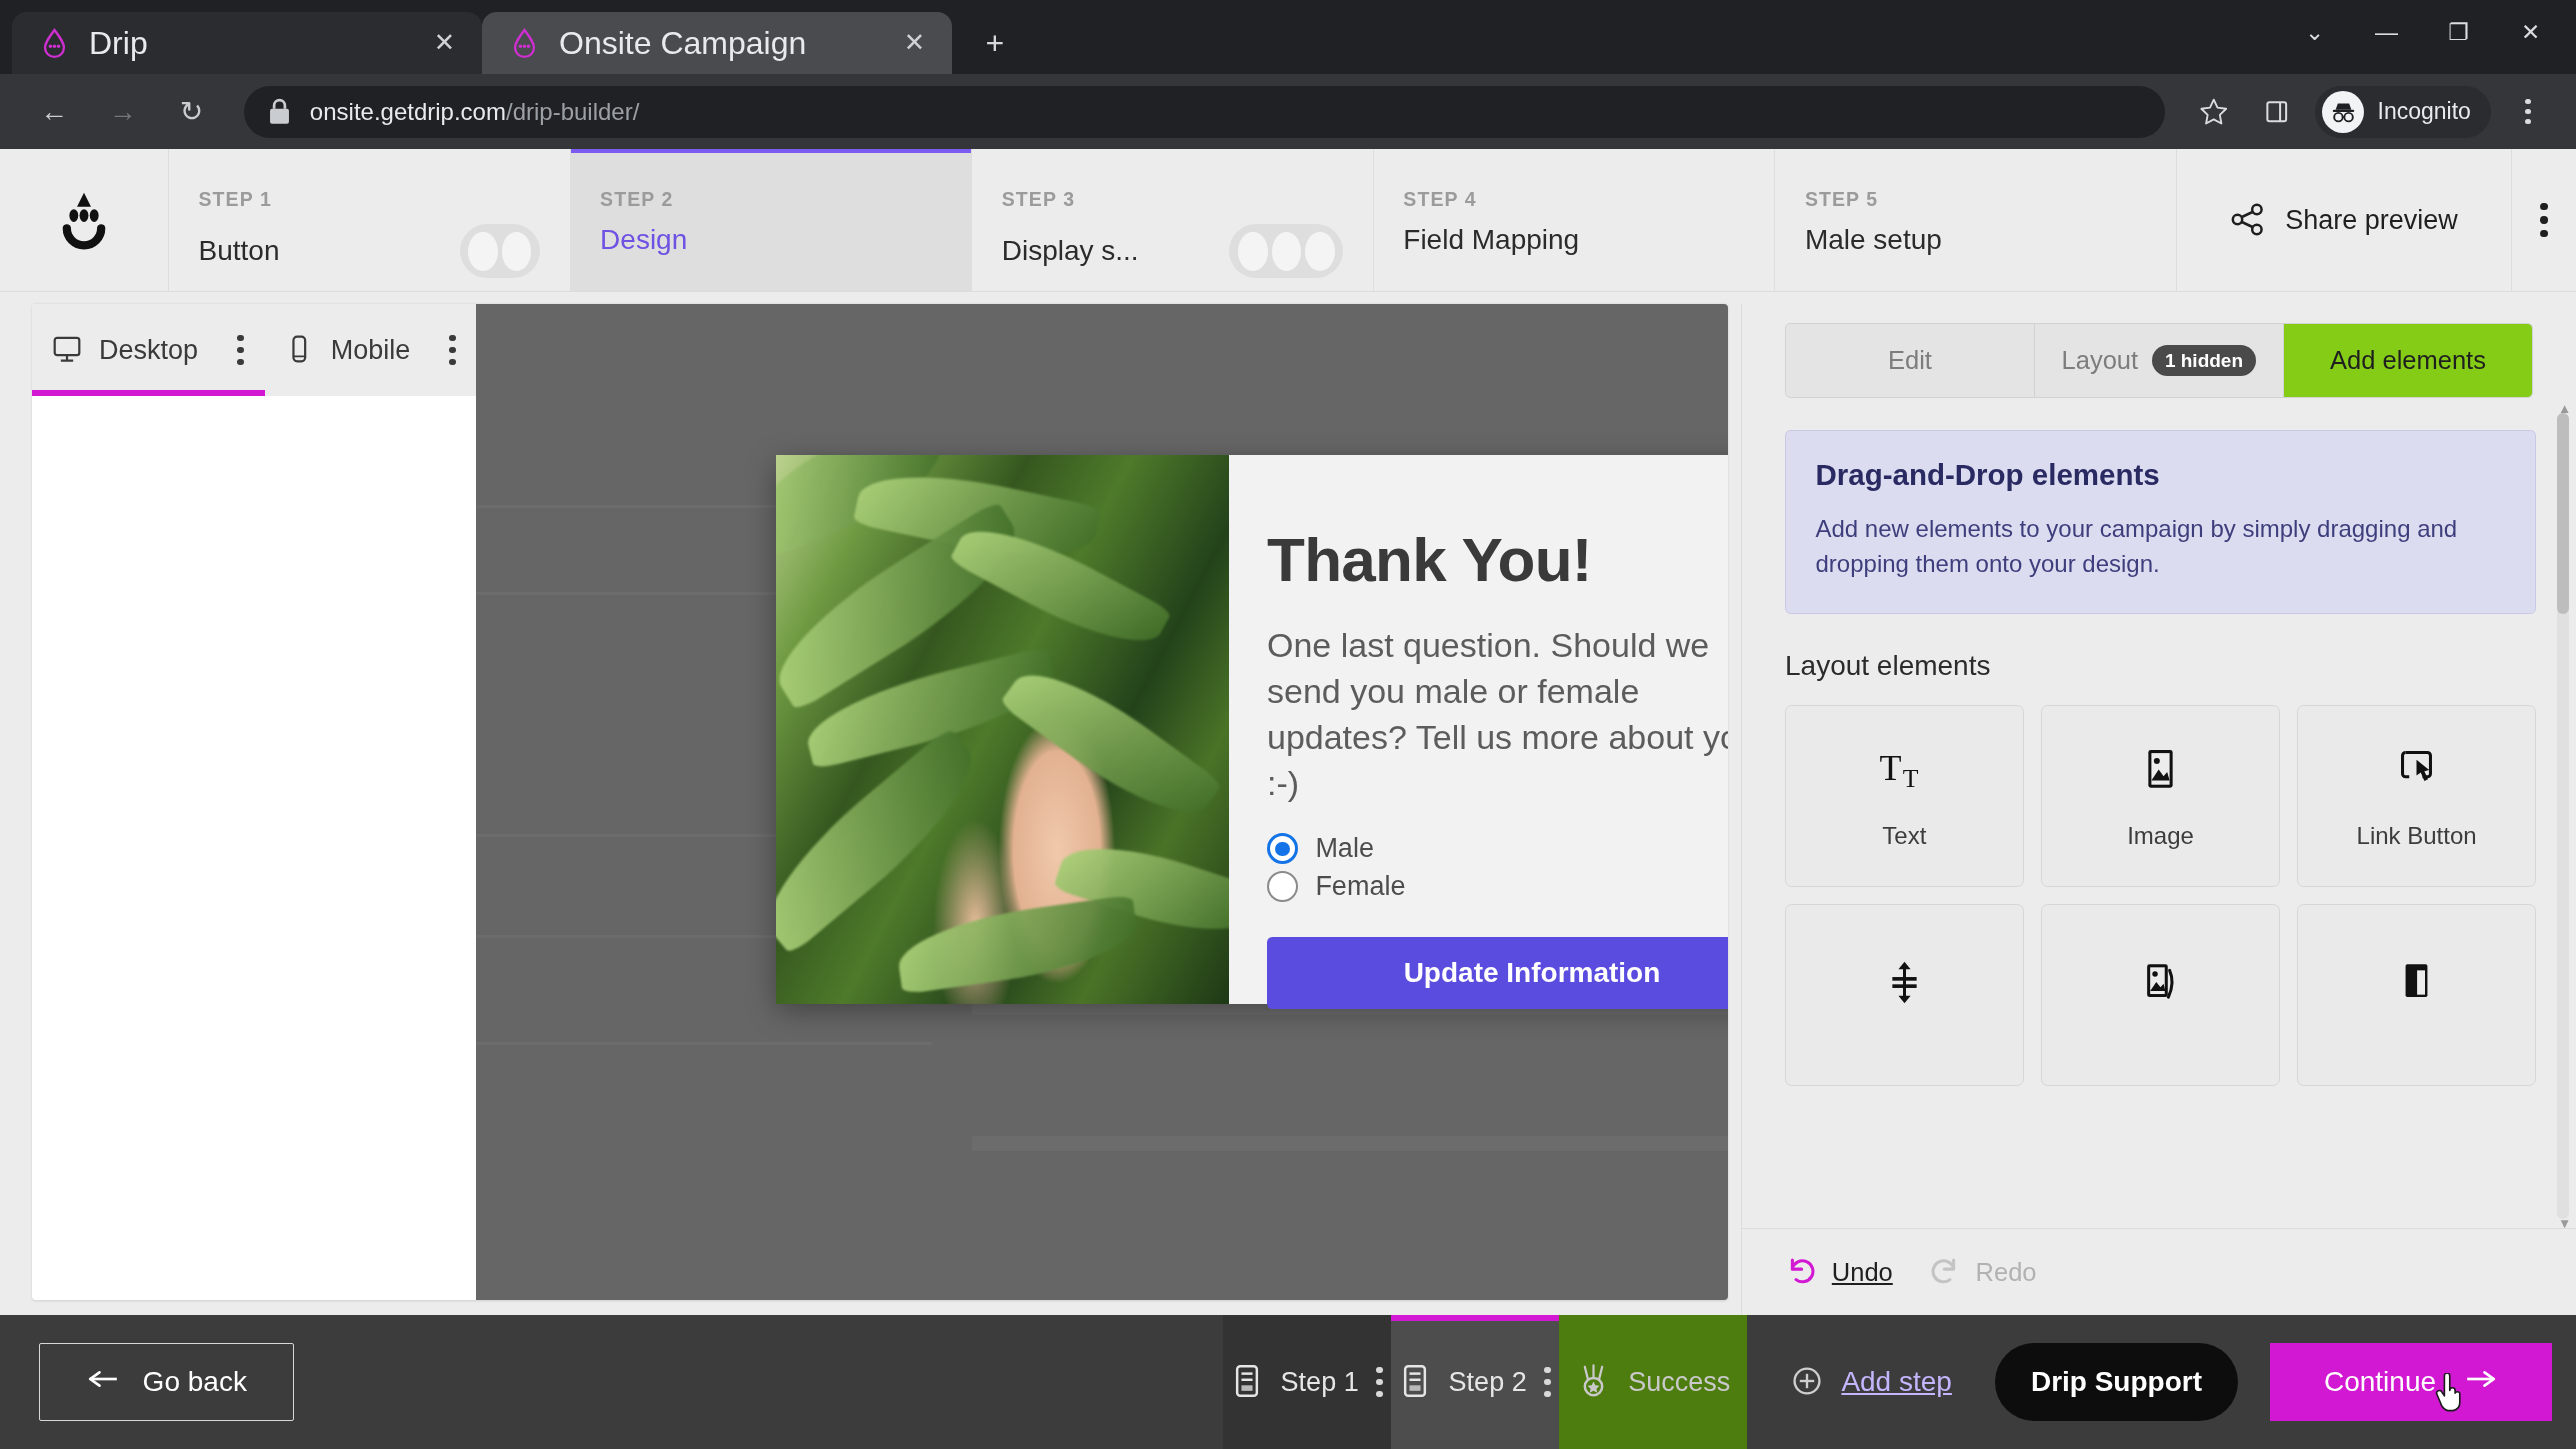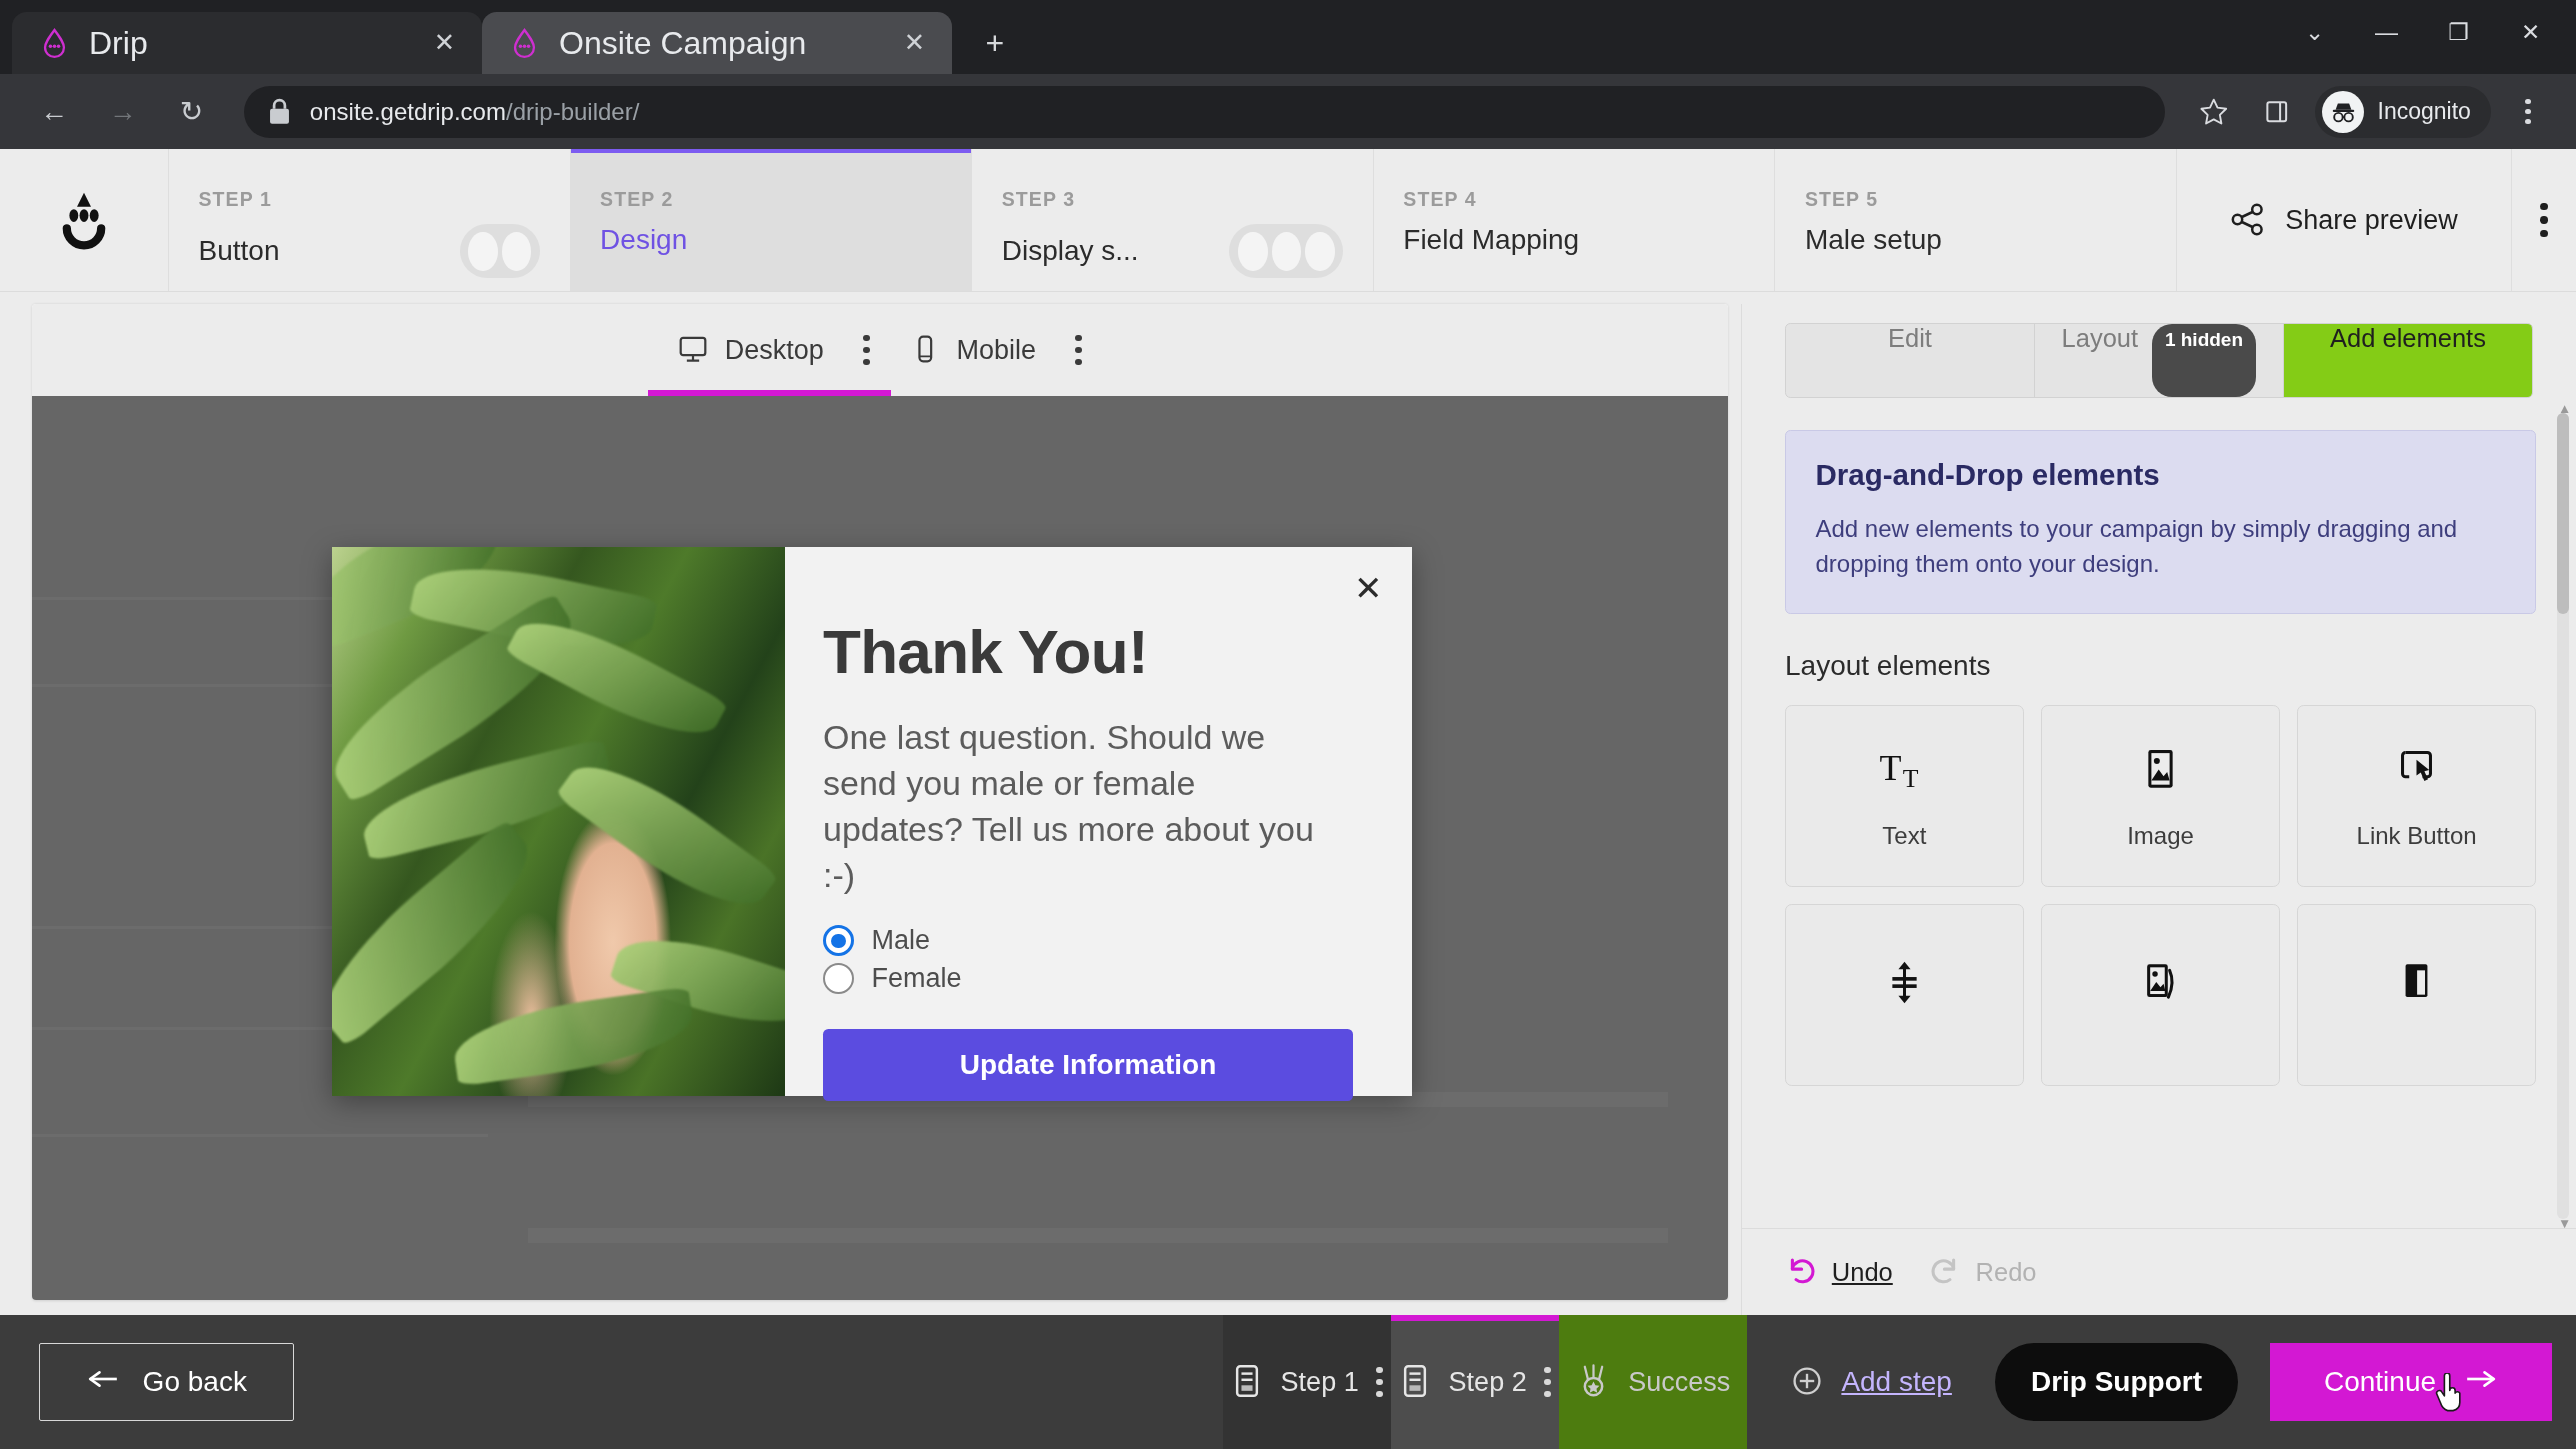--- a/index.html
+++ b/index.html
@@ -125,7 +125,7 @@
 
   .canvas-wrap {
     flex: 1; margin: 0 13.4px 14.8px 32px; background: #ffffff;
-    border-radius: 4px; display: flex; flex-direction: column; overflow: hidden;
+    border-radius: 4px; display: flex; flex-direction: row; overflow: hidden;
     box-shadow: 0 0.7px 2.7px rgba(0,0,0,.12);
   }
   .device-bar {

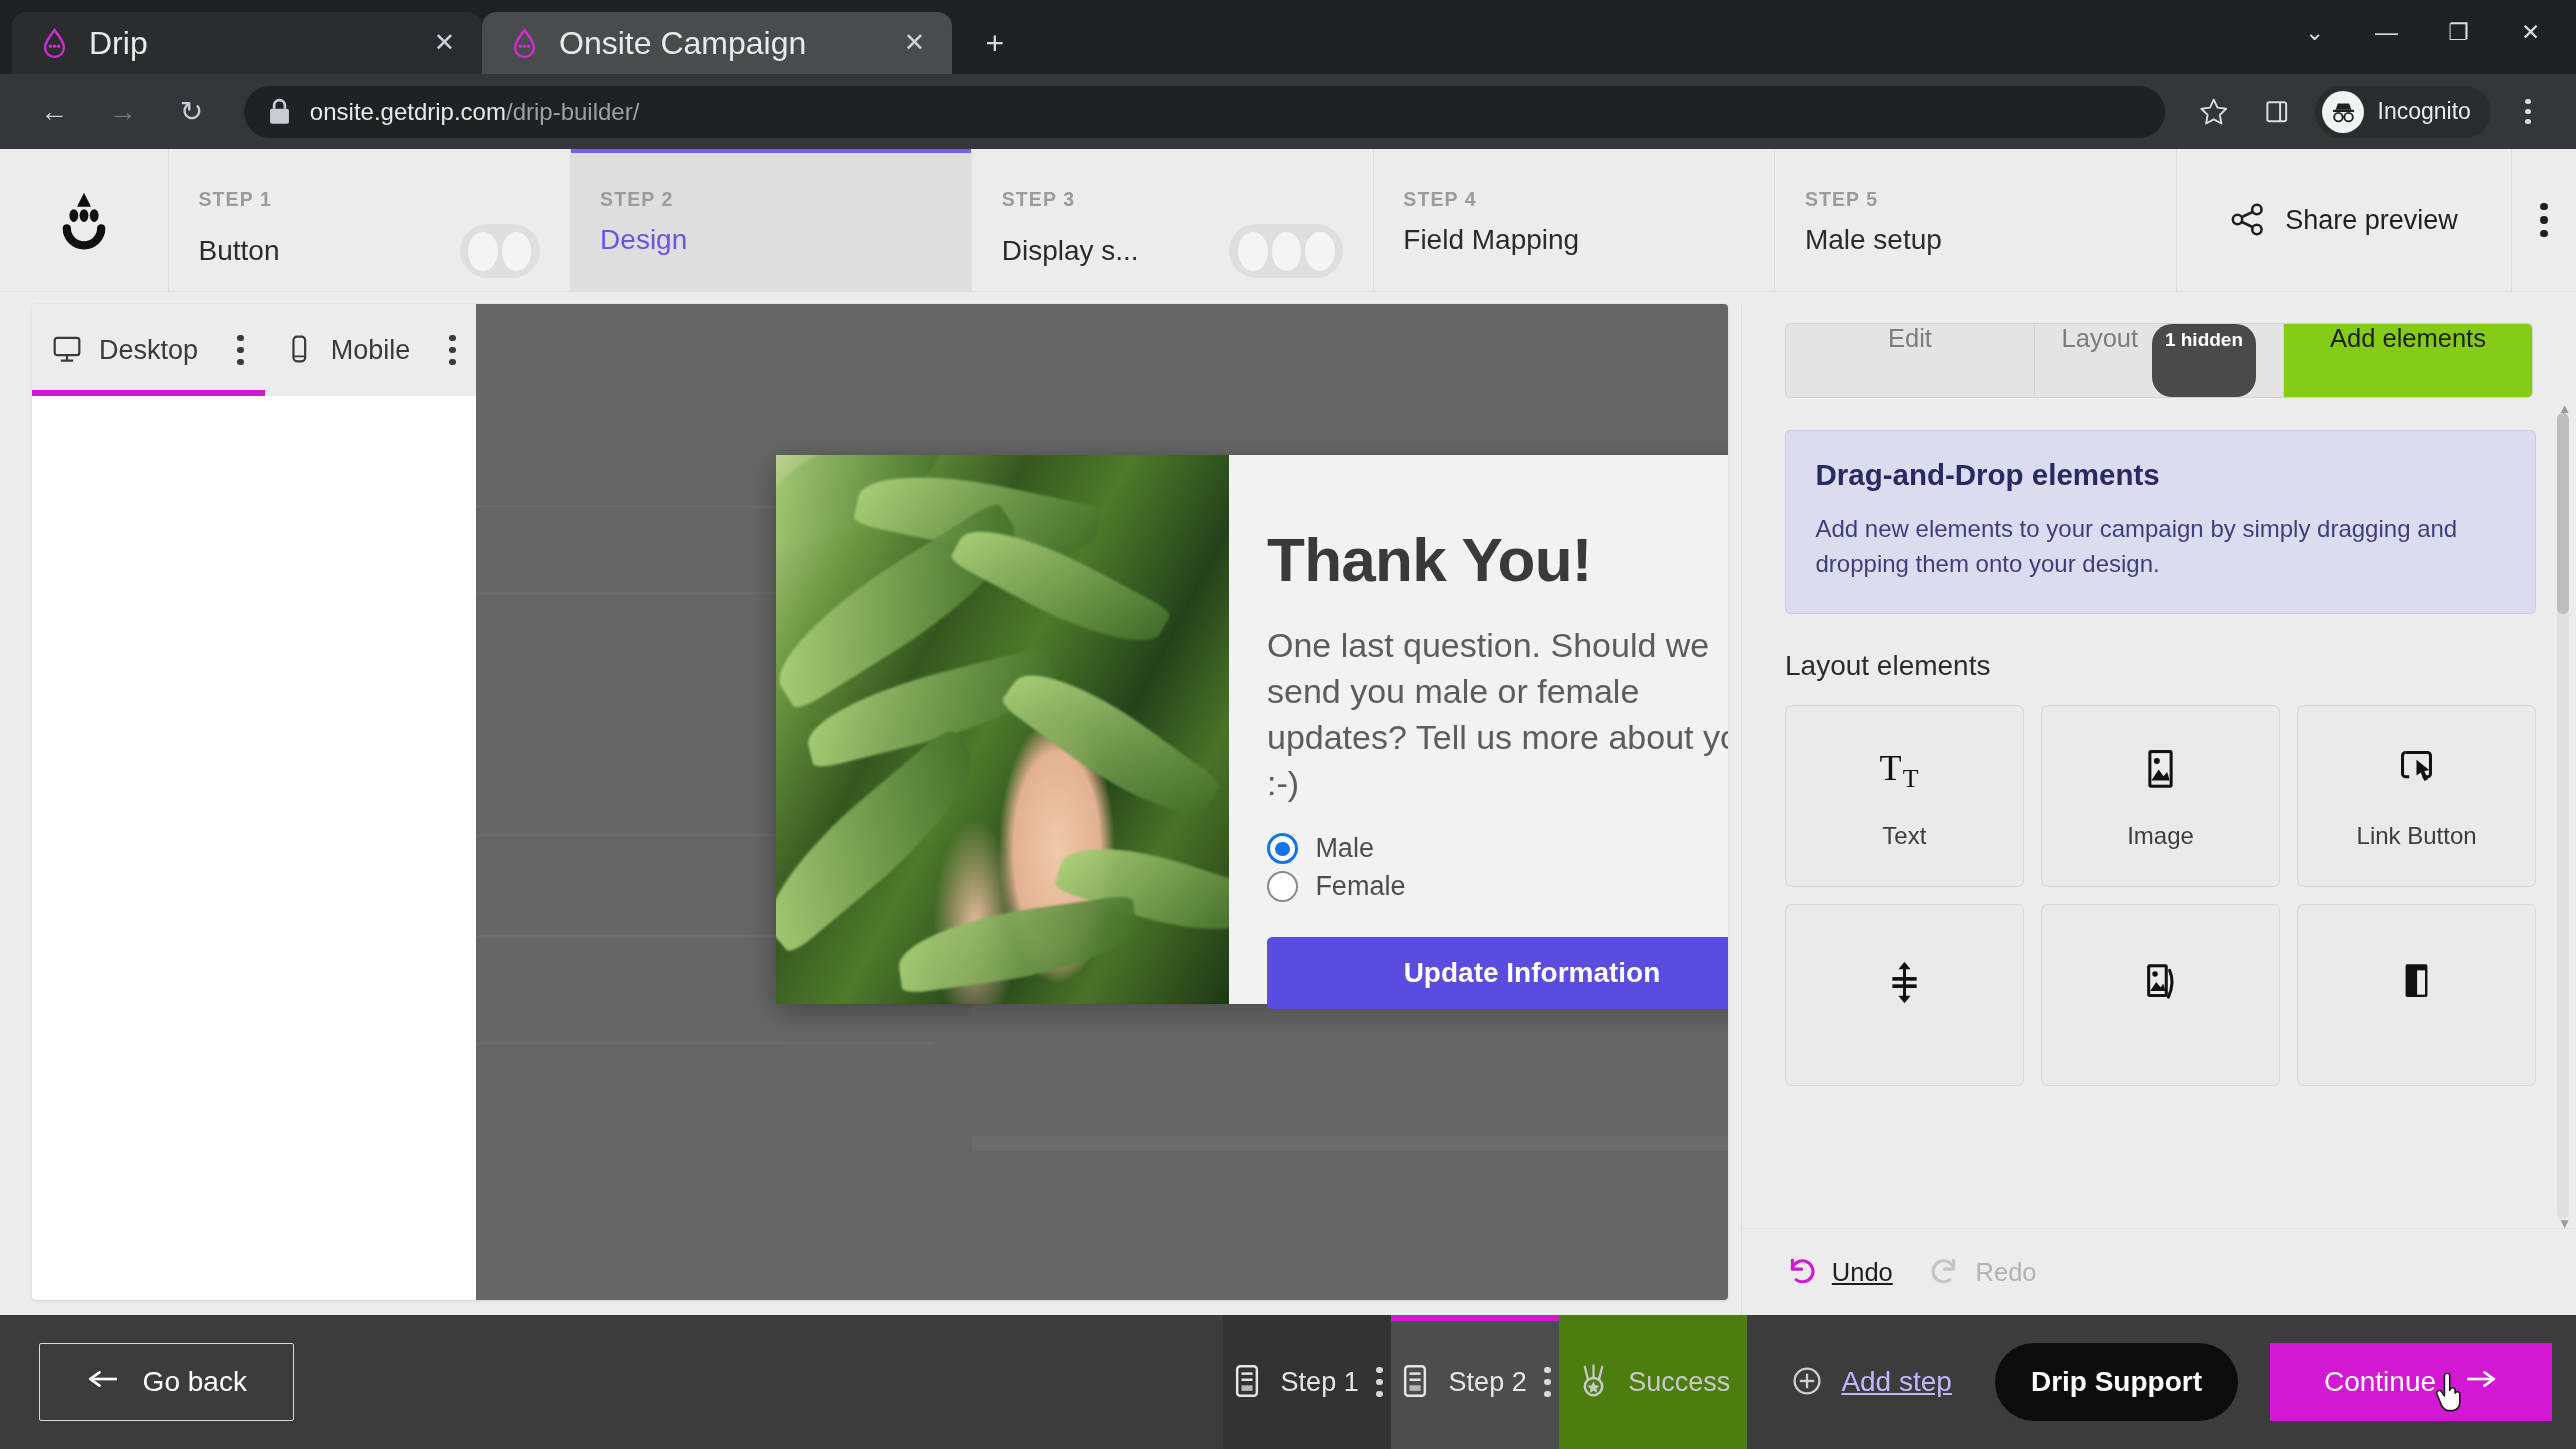--- a/index.html
+++ b/index.html
@@ -196,7 +196,7 @@
     background: #e4e4e4;
   }
   .seg-btn {
-    flex: 1; display: flex; justify-content: center; gap: 13.4px;
+    flex: 1; display: flex; align-items: center; justify-content: center; gap: 13.4px;
     font-size: 25.5px; color: #7d7d7d; border-right: 0.7px solid #d2d2d2;
   }
   .seg-btn:last-child { border-right: none; }

